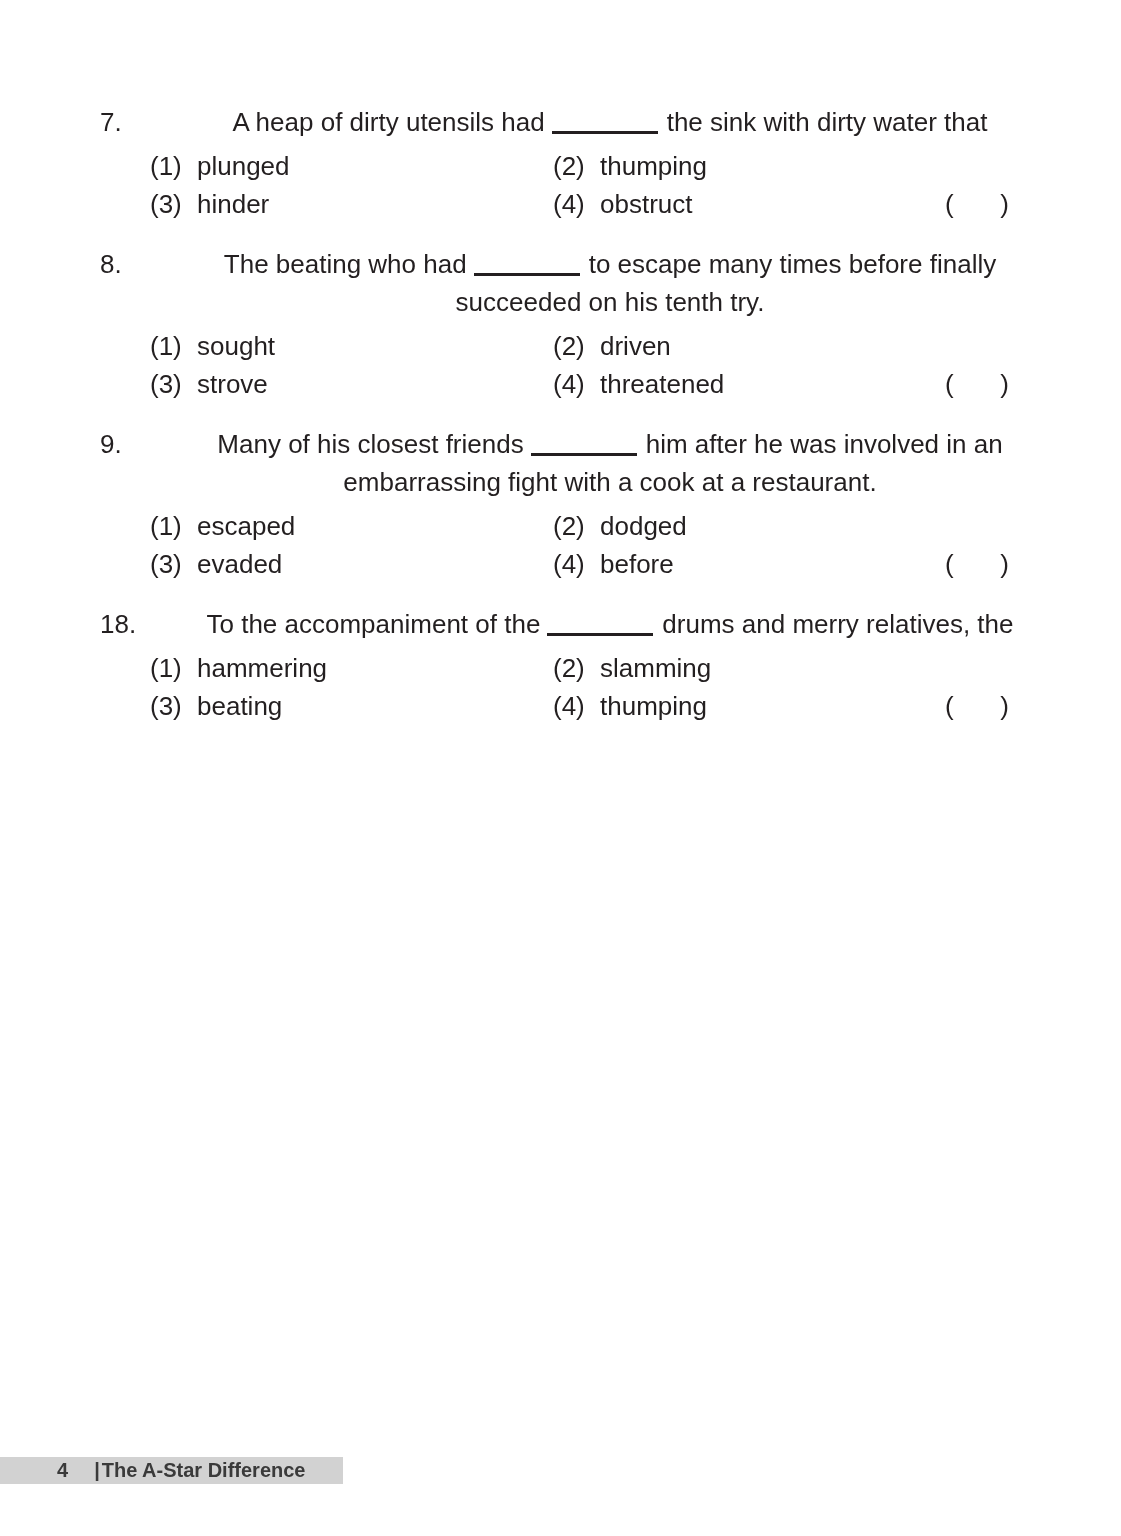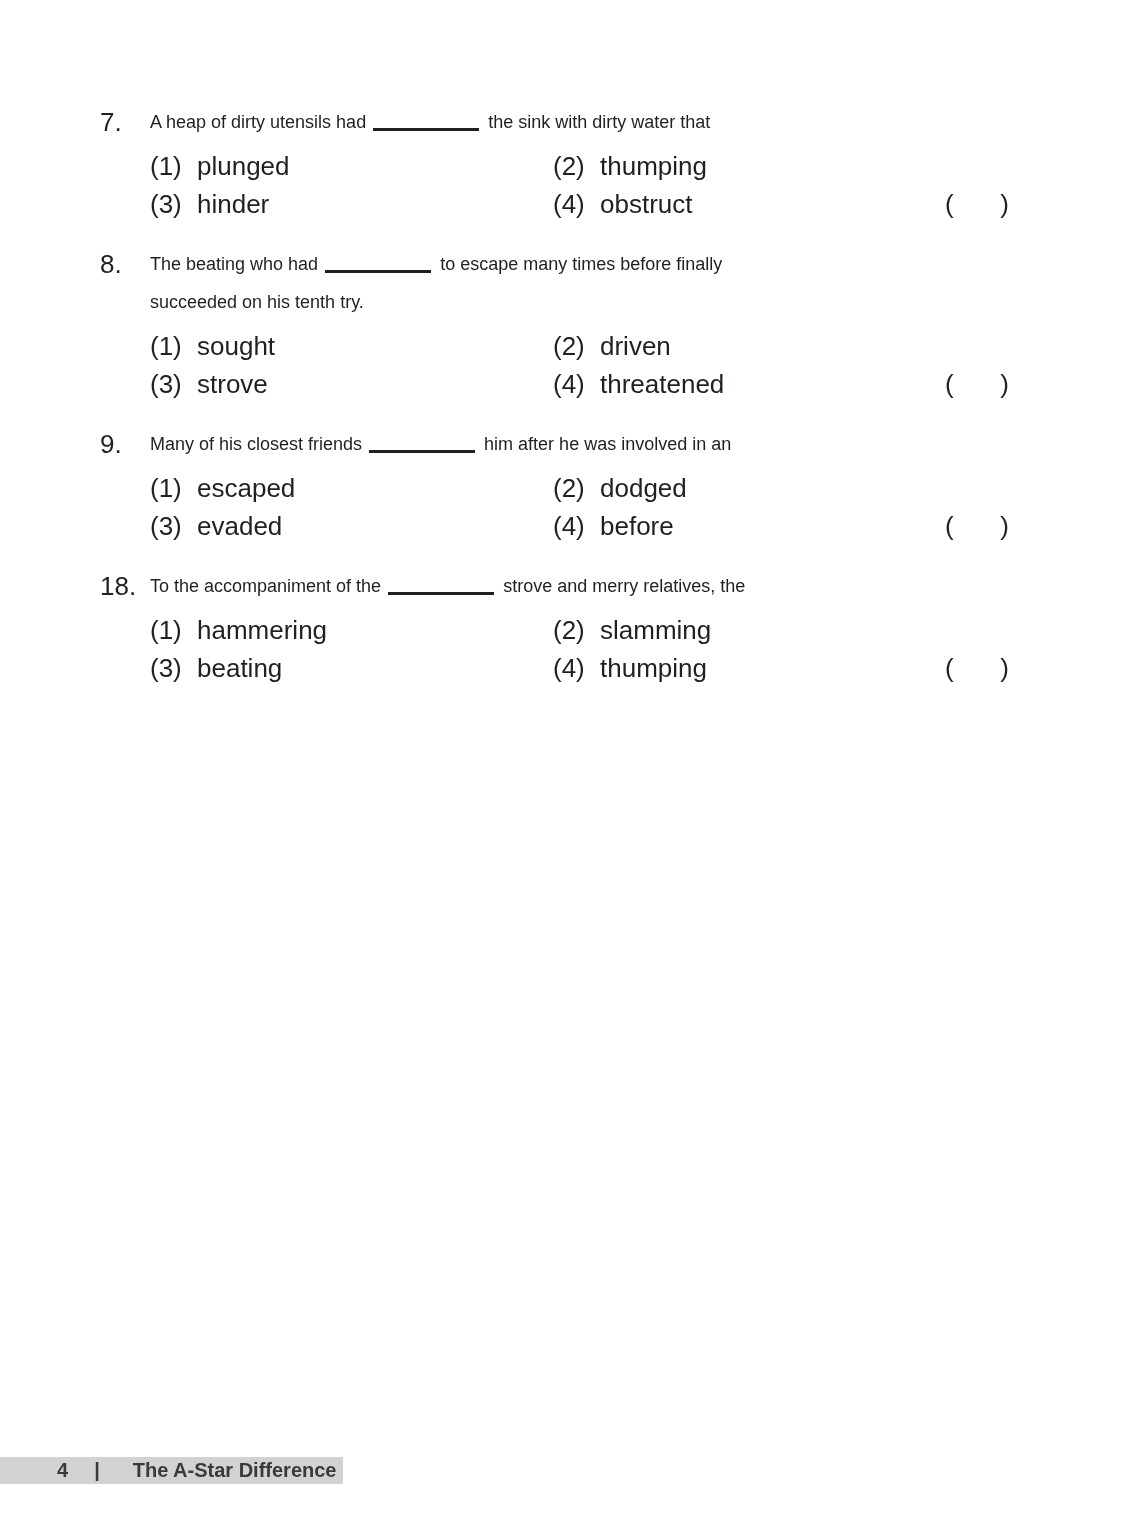--- a/index.html
+++ b/index.html
@@ -25,7 +25,7 @@
     font-size: 26px;
     line-height: 38px;
   }
-  .q-body { flex: 1; font-size: 18px; line-height: 38px; }
+  .q-body { flex: 1; font-size: 26px; line-height: 38px; text-align: center; }
   .q-line { white-space: nowrap; }
   .blank {
     display: inline-block;

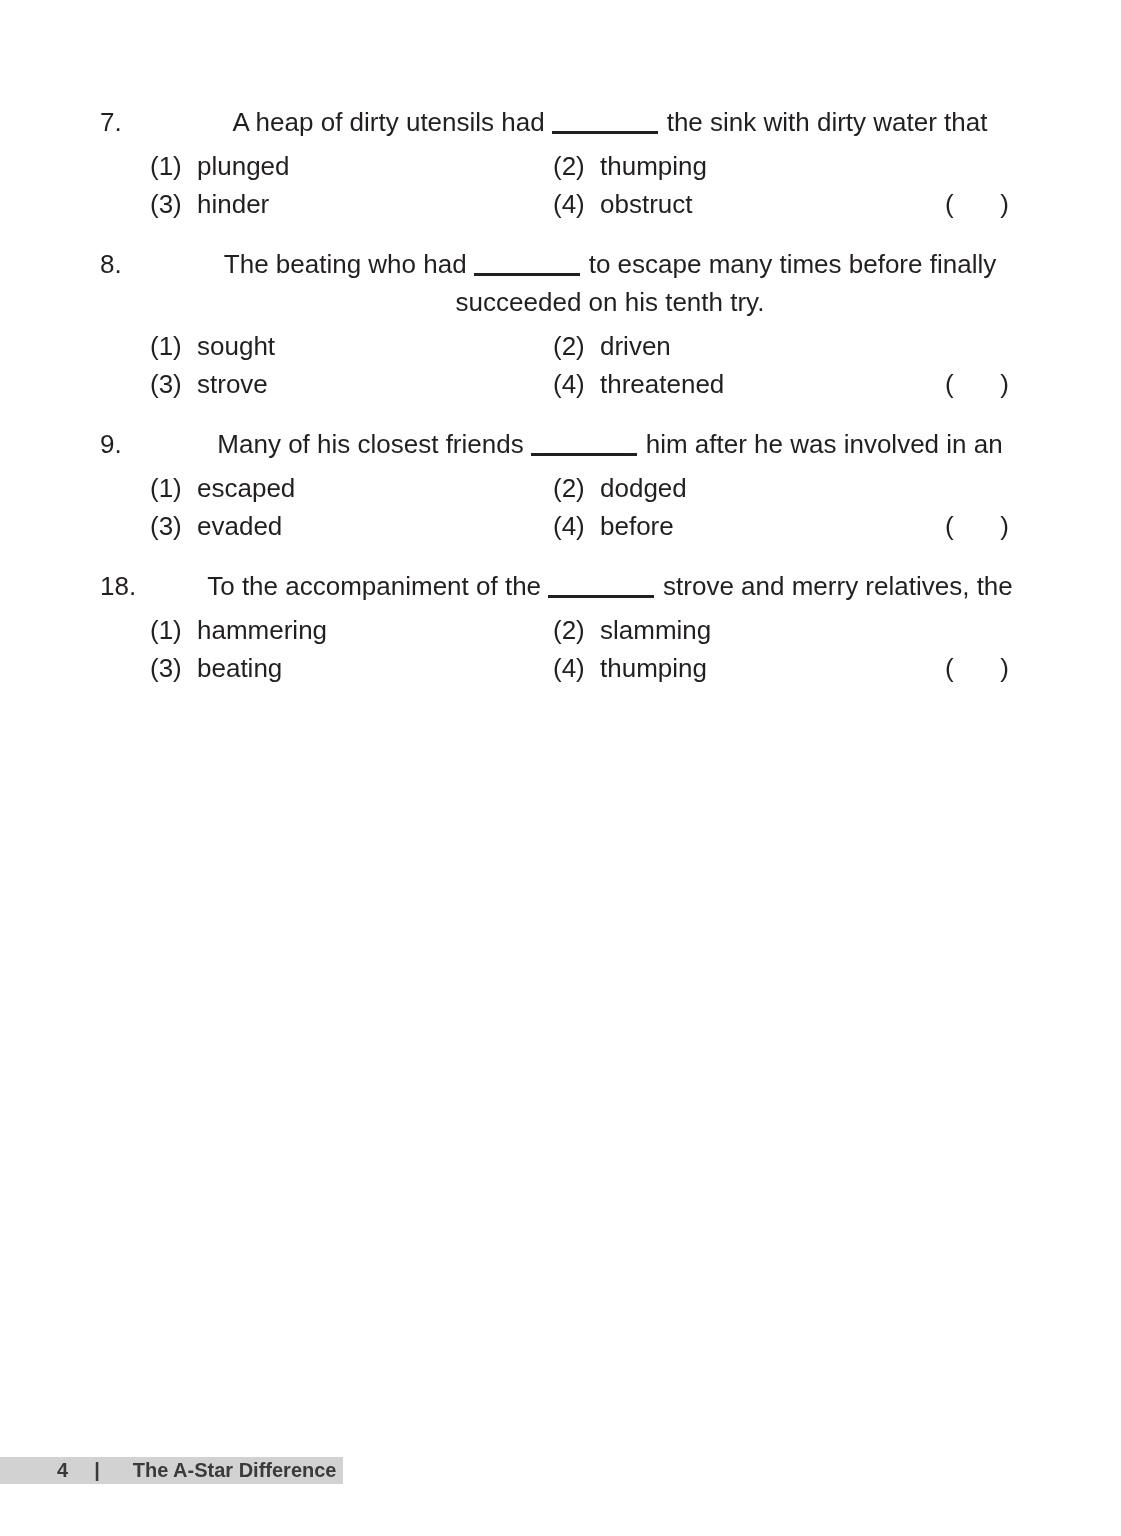--- a/index.html
+++ b/index.html
@@ -153,6 +153,7 @@
       <div class="q-num">9.</div>
       <div class="q-body">
         <div class="q-line"><span>Many of his closest friends</span><span class="blank"></span><span>him after he was involved in an</span></div>
+        <div class="q-line">embarrassing fight with a cook at a restaurant.</div>
       </div>
     </div>
     <div class="options">

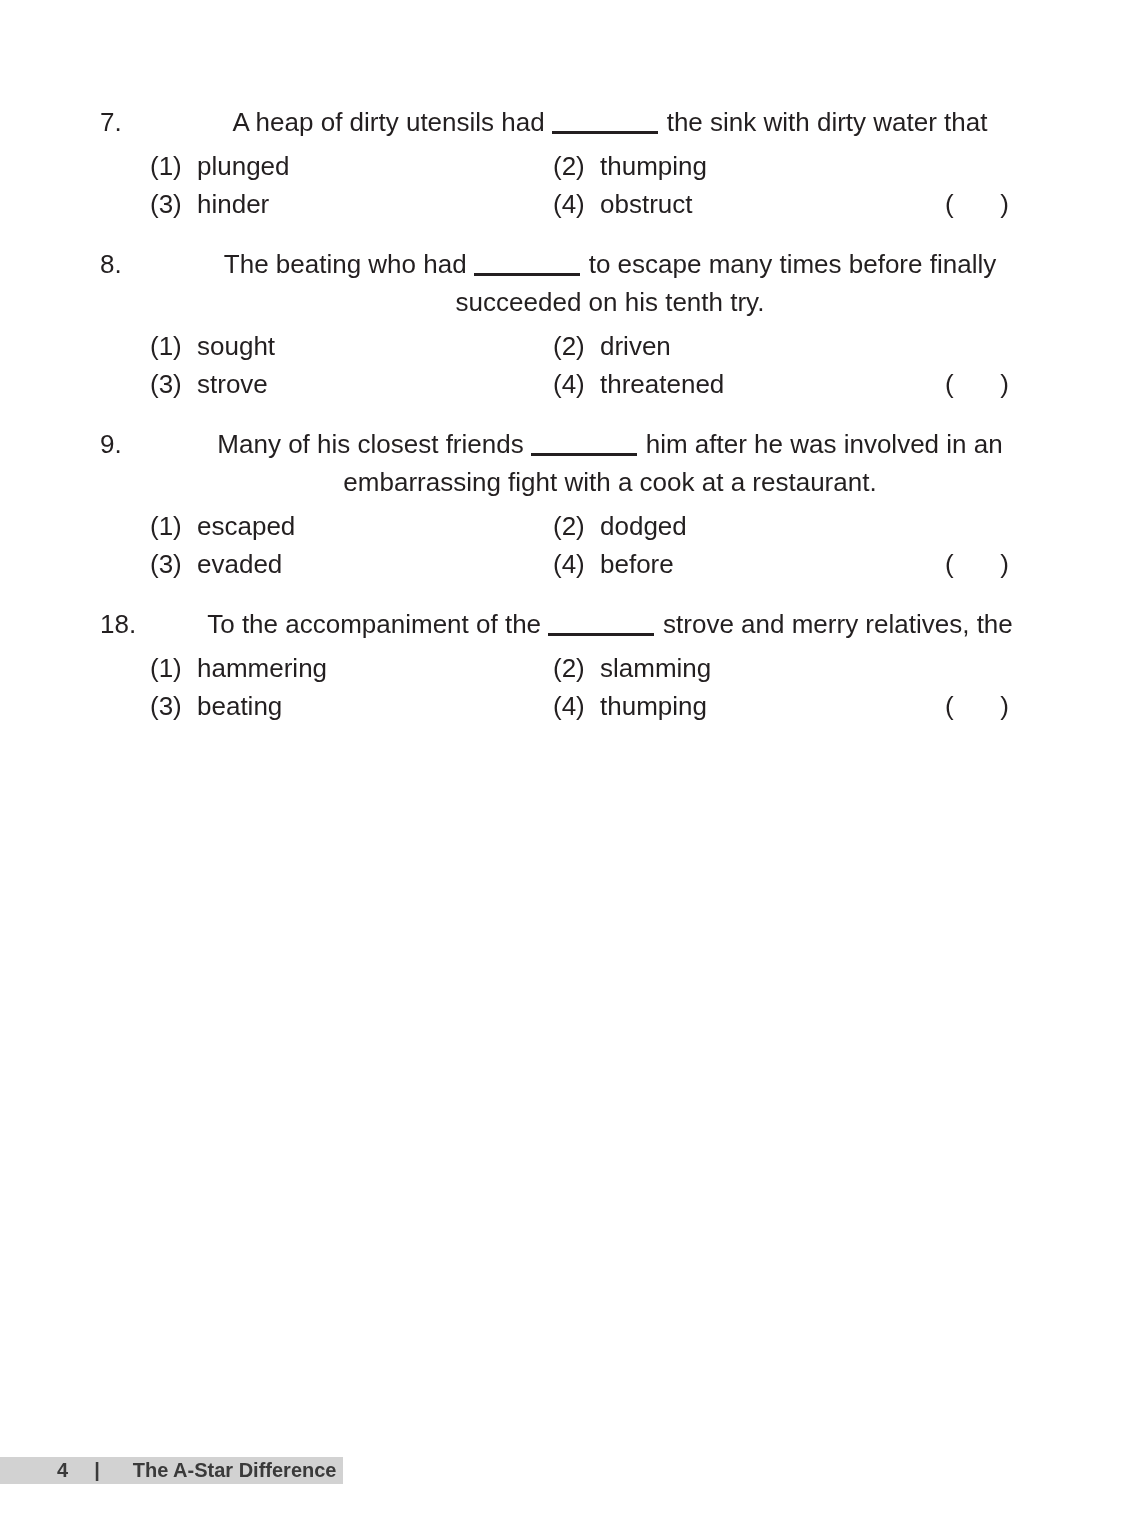--- a/index.html
+++ b/index.html
@@ -188,7 +188,7 @@
     <div class="q-head">
       <div class="q-num">18.</div>
       <div class="q-body">
-        <div class="q-line"><span>To the accompaniment of the</span><span class="blank"></span><span>strove and merry relatives, the</span></div>
+        <div class="q-line"><span>To the accompaniment of the</span><span class="blank"></span><span>drums and merry relatives, the</span></div>
       </div>
     </div>
     <div class="options">

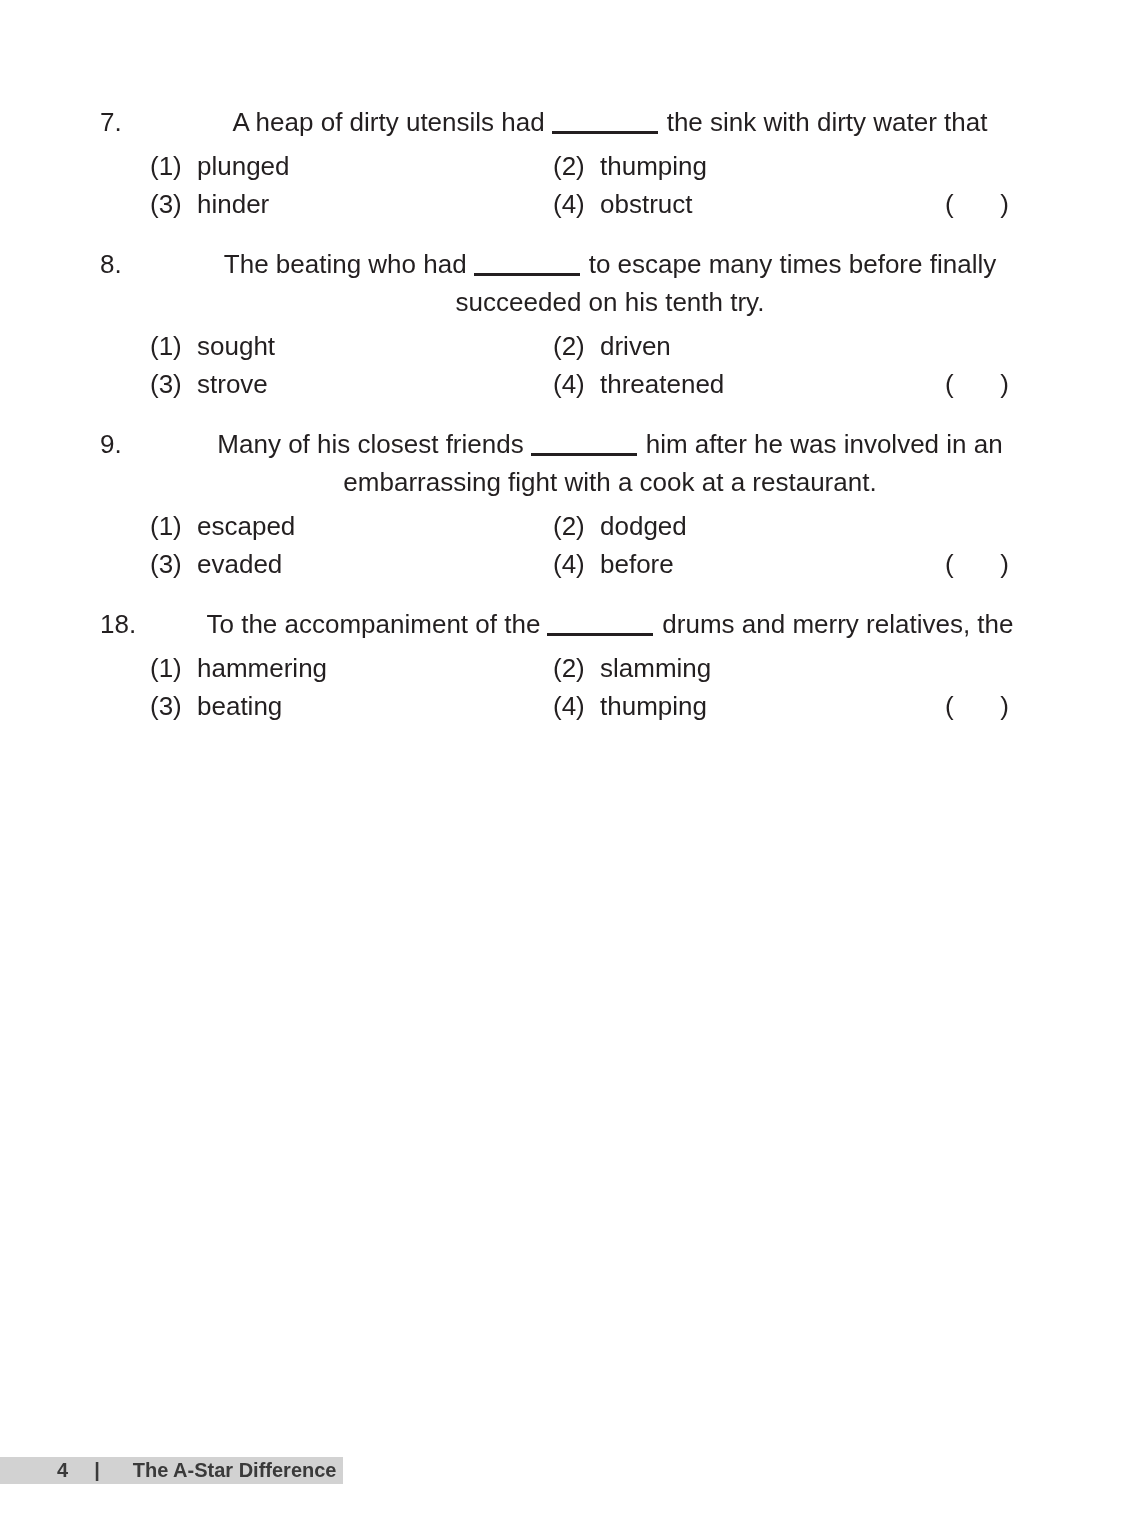--- a/index.html
+++ b/index.html
@@ -70,7 +70,7 @@
   }
   .footer .page-num { margin-left: 57px; }
   .footer .divider { margin-left: 26px; font-weight: 600; }
-  .footer .book-title { margin-left: 33px; }
+  .footer .book-title { margin-left: 2px; }
 </style>
 </head>
 <body>

